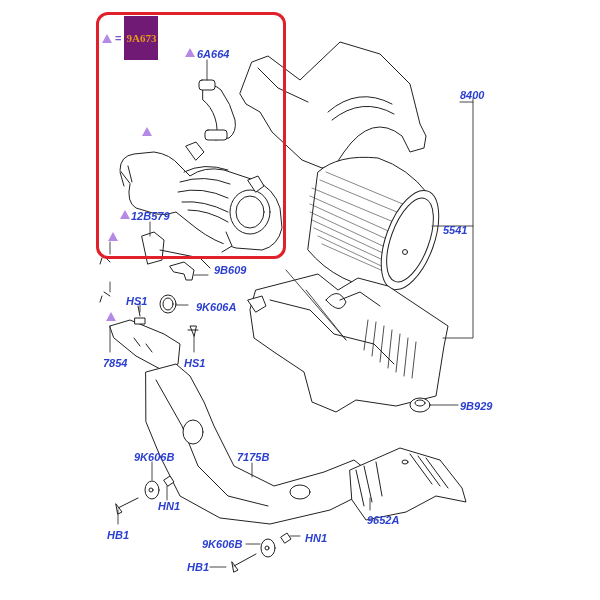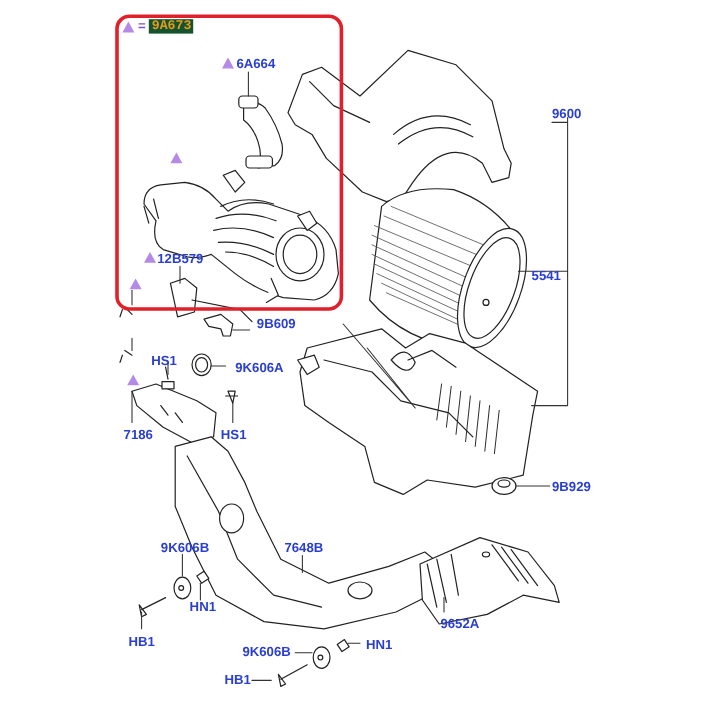--- a/index.html
+++ b/index.html
@@ -14,8 +14,8 @@
          border: 3px solid #e0202a; border-radius: 12px; }
   .legend { position: absolute; left: 102px; top: 16px; display: flex; align-items: center; gap: 3px; }
   .legend .eq { color: #7a55c8; font-weight: bold; font-size: 11px; font-family: "Liberation Sans", sans-serif; }
-  .legend .code { background: #14532d; color: #e69a1a; font-weight: bold; font-size: 11px;
-         padding: 0 2px; font-family: Liberation Mono, monospace; }
+  .legend .code { background: #701a75; color: #e69a1a; font-weight: bold; font-size: 11px;
+         padding: 16px 2px; font-family: Liberation Serif, serif; }
   .legend .tri { position: static; }
 </style>
 </head>

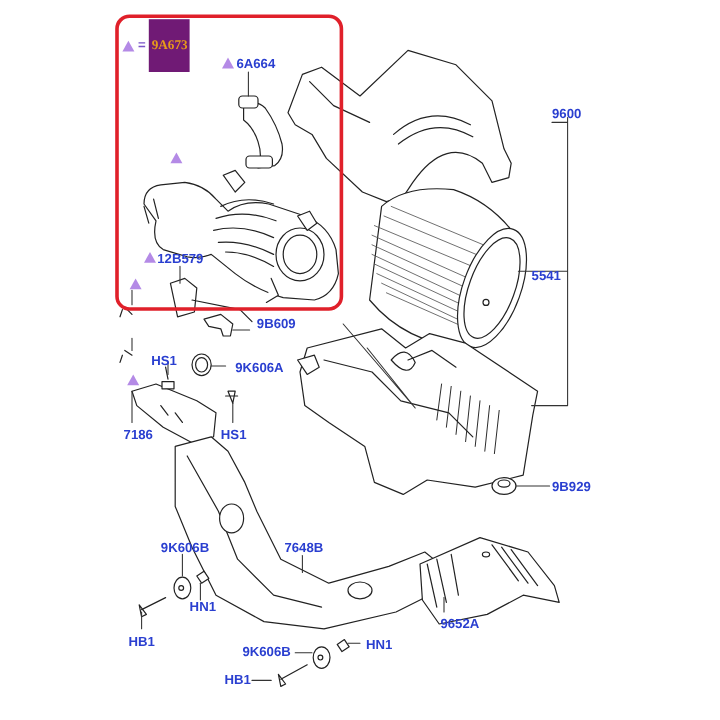--- a/index.html
+++ b/index.html
@@ -7,7 +7,7 @@
          font-family: "Liberation Sans", sans-serif; }
   #diagram { position: absolute; left: 0; top: 0; width: 600px; height: 600px; }
   .lbl { position: absolute; font-family: "Liberation Sans", sans-serif; font-weight: bold;
-         font-size: 11px; color: #2a3fd0; line-height: 12px; white-space: nowrap; }
+         font-size: 11px; color: #2a3fd0; line-height: 12px; white-space: nowrap; font-style: italic; }
   .tri { position: absolute; width: 0; height: 0; border-left: 5px solid transparent;
          border-right: 5px solid transparent; border-bottom: 9px solid #b48ae6; }
   .highlight-box { position: absolute; left: 96px; top: 12px; width: 184px; height: 241px;

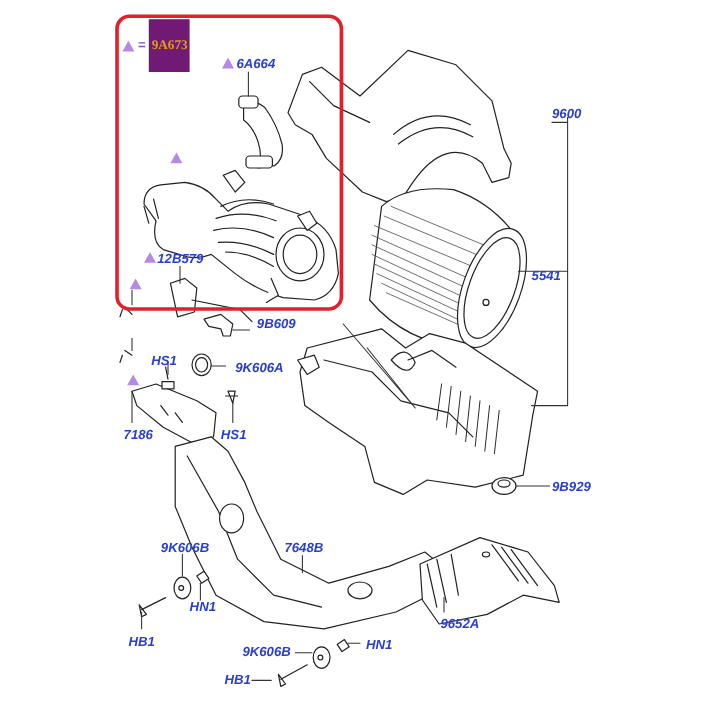--- a/index.html
+++ b/index.html
@@ -166,7 +166,7 @@
 
 <span class="lbl" style="left:197px;top:48px">6A664</span>
 <span class="lbl" style="left:131px;top:210px">12B579</span>
-<span class="lbl" style="left:460px;top:89px">9600</span>
+<span class="lbl" style="left:460px;top:89px">8400</span>
 <span class="lbl" style="left:443px;top:224px">5541</span>
 <span class="lbl" style="left:214px;top:264px">9B609</span>
 <span class="lbl" style="left:126px;top:295px">HS1</span>

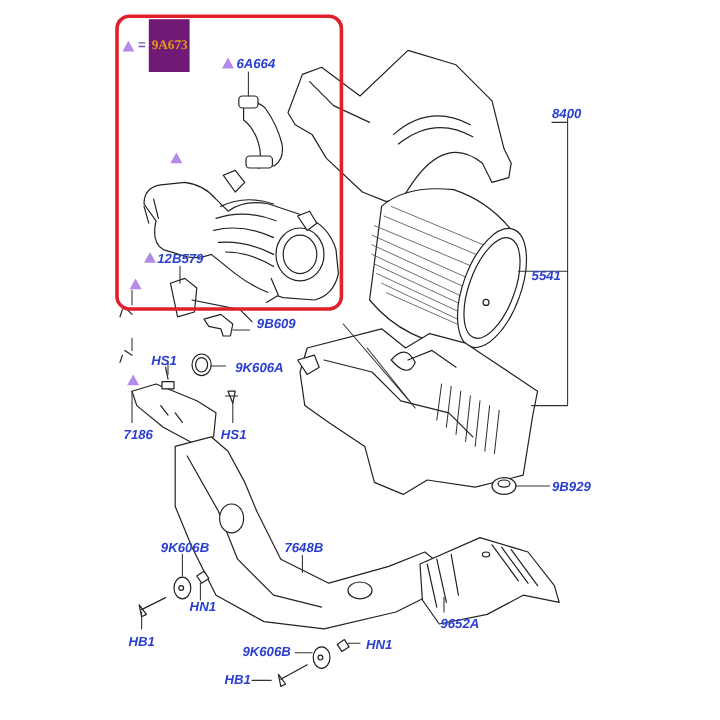--- a/index.html
+++ b/index.html
@@ -171,7 +171,7 @@
 <span class="lbl" style="left:214px;top:264px">9B609</span>
 <span class="lbl" style="left:126px;top:295px">HS1</span>
 <span class="lbl" style="left:196px;top:301px">9K606A</span>
-<span class="lbl" style="left:103px;top:357px">7186</span>
+<span class="lbl" style="left:103px;top:357px">7854</span>
 <span class="lbl" style="left:184px;top:357px">HS1</span>
 <span class="lbl" style="left:460px;top:400px">9B929</span>
 <span class="lbl" style="left:134px;top:451px">9K606B</span>

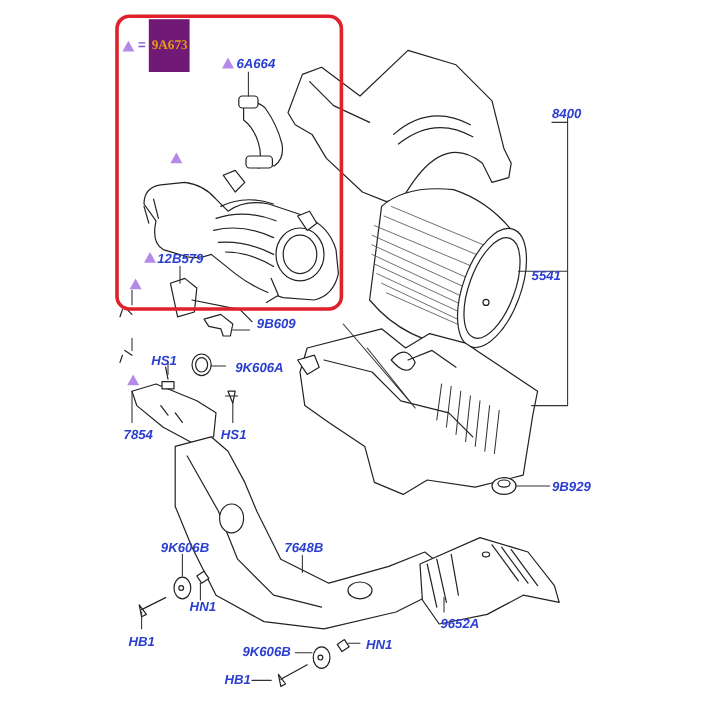--- a/index.html
+++ b/index.html
@@ -175,7 +175,7 @@
 <span class="lbl" style="left:184px;top:357px">HS1</span>
 <span class="lbl" style="left:460px;top:400px">9B929</span>
 <span class="lbl" style="left:134px;top:451px">9K606B</span>
-<span class="lbl" style="left:237px;top:451px">7648B</span>
+<span class="lbl" style="left:237px;top:451px">7175B</span>
 <span class="lbl" style="left:158px;top:500px">HN1</span>
 <span class="lbl" style="left:107px;top:529px">HB1</span>
 <span class="lbl" style="left:367px;top:514px">9652A</span>

